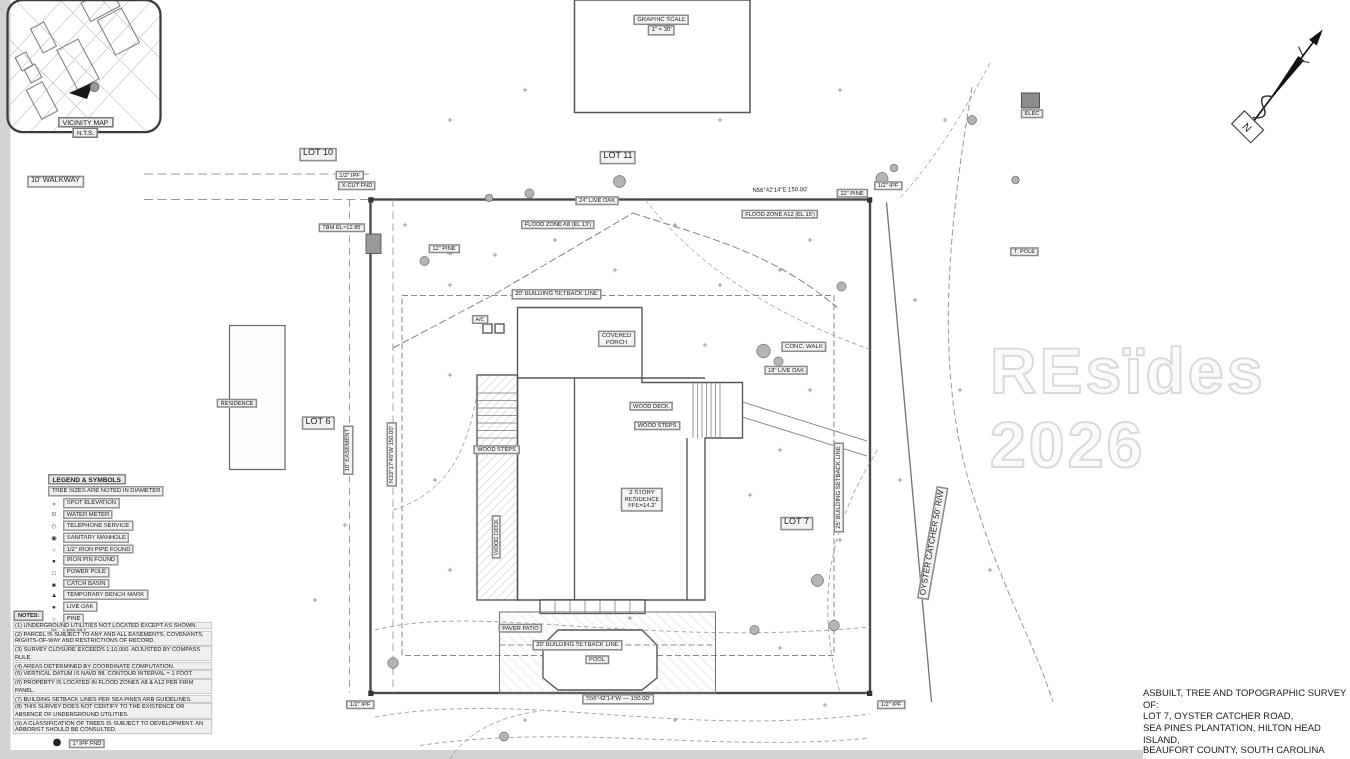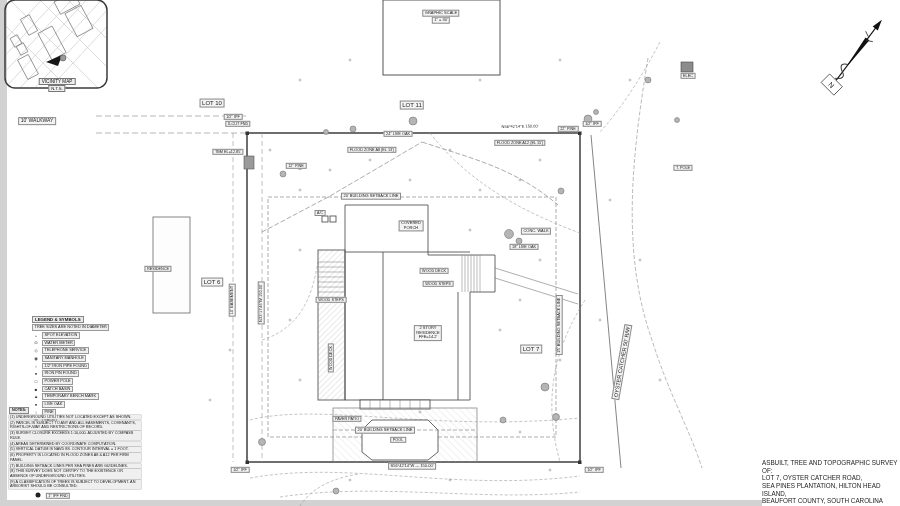--- a/index.html
+++ b/index.html
@@ -231,6 +231,7 @@
     </g>
   </svg>
 
+  <div class="watermark">REsïdes 2026</div>
 
   <div class="legend">
     <span class="hdr">LEGEND &amp; SYMBOLS</span><br>

